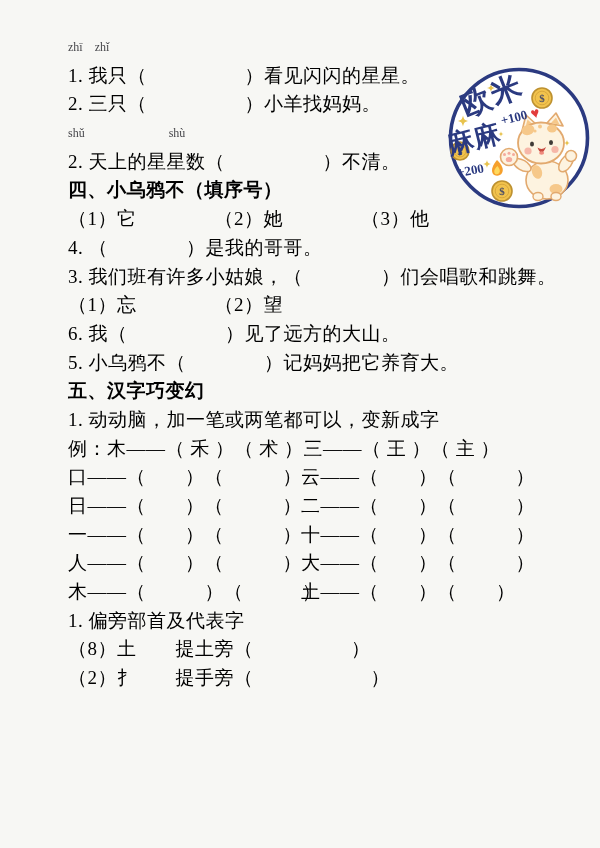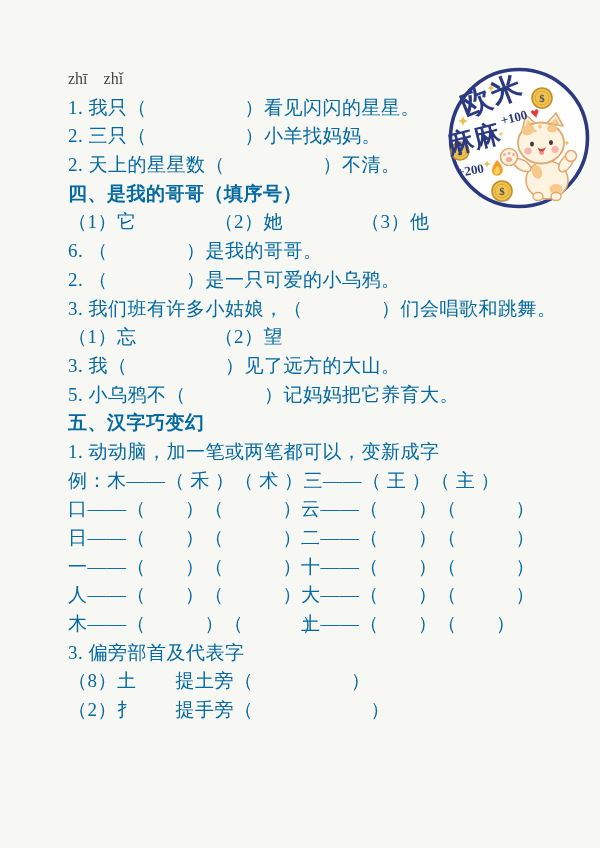--- a/index.html
+++ b/index.html
@@ -7,7 +7,7 @@
   .sheet{position:relative;width:600px;height:848px;background:#f7f7f4;overflow:hidden;}
   .textcol{position:absolute;left:68px;top:33px;width:500px;}
   .line{height:28.7px;line-height:28.7px;font-size:19px;color:#0369a1;white-space:pre;letter-spacing:0.5px;}
-  .line.pinyin{font-size:16px;letter-spacing:0;color:#46464a;margin-top:32px;}
+  .line.pinyin{font-size:12px;letter-spacing:0;color:#46464a;}
   .line.bold{font-weight:bold;}
   .line.row{display:flex;}
   .row .cl{display:inline-block;width:233px;white-space:pre;}

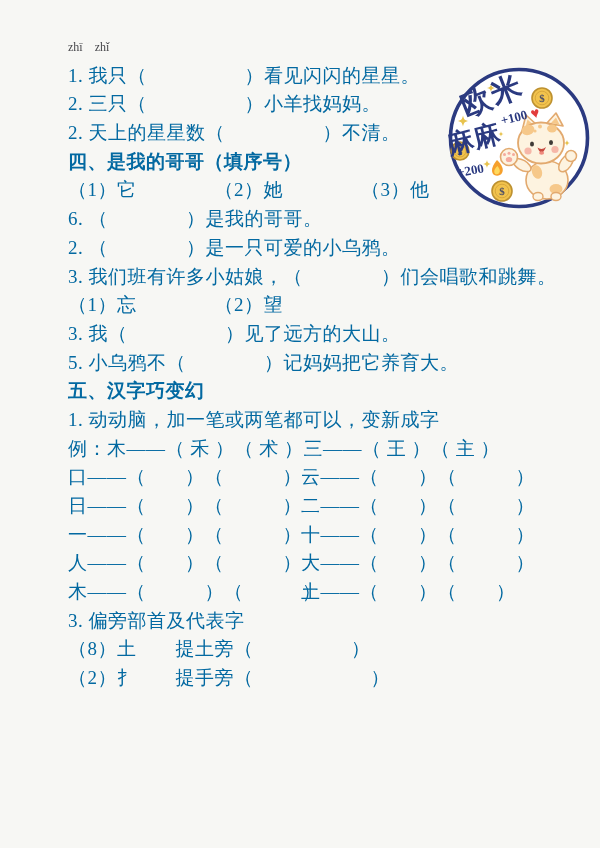--- a/index.html
+++ b/index.html
@@ -6,7 +6,7 @@
   body{width:600px;height:848px;background:#e9e9e7;font-family:"Liberation Serif","DejaVu Serif",serif;}
   .sheet{position:relative;width:600px;height:848px;background:#f7f7f4;overflow:hidden;}
   .textcol{position:absolute;left:68px;top:33px;width:500px;}
-  .line{height:28.7px;line-height:28.7px;font-size:19px;color:#0369a1;white-space:pre;letter-spacing:0.5px;}
+  .line{height:28.7px;line-height:28.7px;font-size:19px;color:#000000;white-space:pre;letter-spacing:0.5px;}
   .line.pinyin{font-size:12px;letter-spacing:0;color:#46464a;}
   .line.bold{font-weight:bold;}
   .line.row{display:flex;}

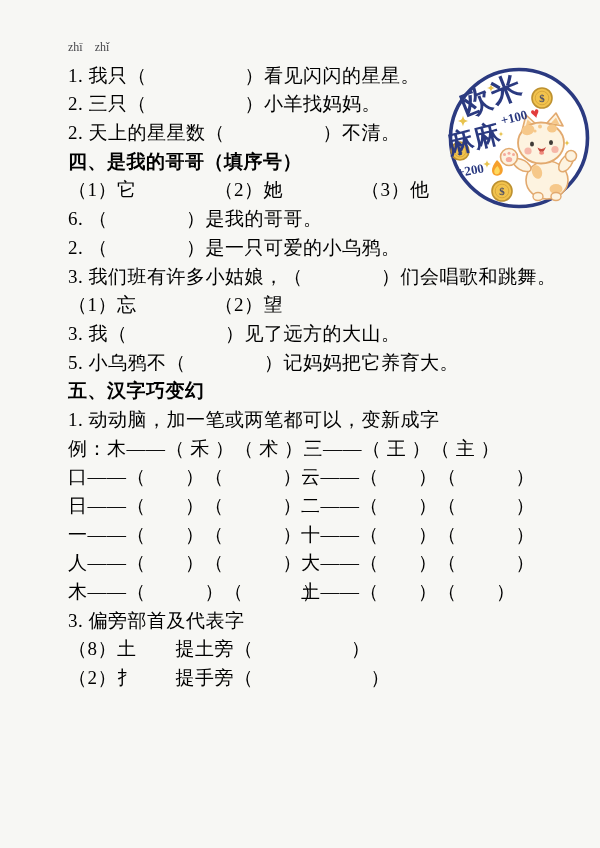--- a/index.html
+++ b/index.html
@@ -24,6 +24,7 @@
     <div class="line pinyin">zhī    zhǐ</div>
     <div class="line">1. 我只（　　　　　）看见闪闪的星星。</div>
     <div class="line">2. 三只（　　　　　）小羊找妈妈。</div>
+    <div class="line pinyin">shǔ　　　　　　　shù</div>
     <div class="line">2. 天上的星星数（　　　　　）不清。</div>
     <div class="line bold">四、是我的哥哥（填序号）</div>
     <div class="line">（1）它　　　　（2）她　　　　（3）他</div>

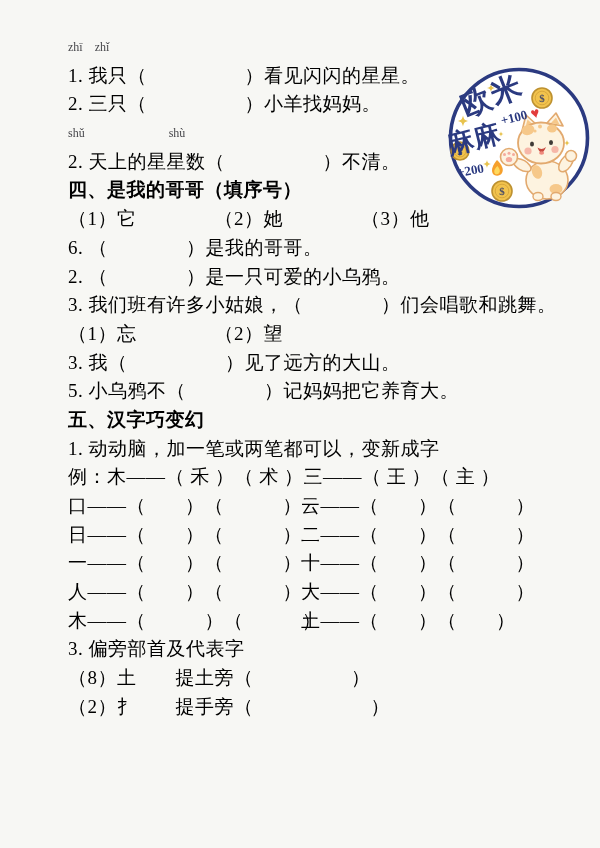--- a/index.html
+++ b/index.html
@@ -26,7 +26,7 @@
     <div class="line">2. 三只（　　　　　）小羊找妈妈。</div>
     <div class="line pinyin">shǔ　　　　　　　shù</div>
     <div class="line">2. 天上的星星数（　　　　　）不清。</div>
-    <div class="line bold">四、是我的哥哥（填序号）</div>
+    <div class="line bold">四、小乌鸦不（填序号）</div>
     <div class="line">（1）它　　　　（2）她　　　　（3）他</div>
     <div class="line">6. （　　　　）是我的哥哥。</div>
     <div class="line">2. （　　　　）是一只可爱的小乌鸦。</div>

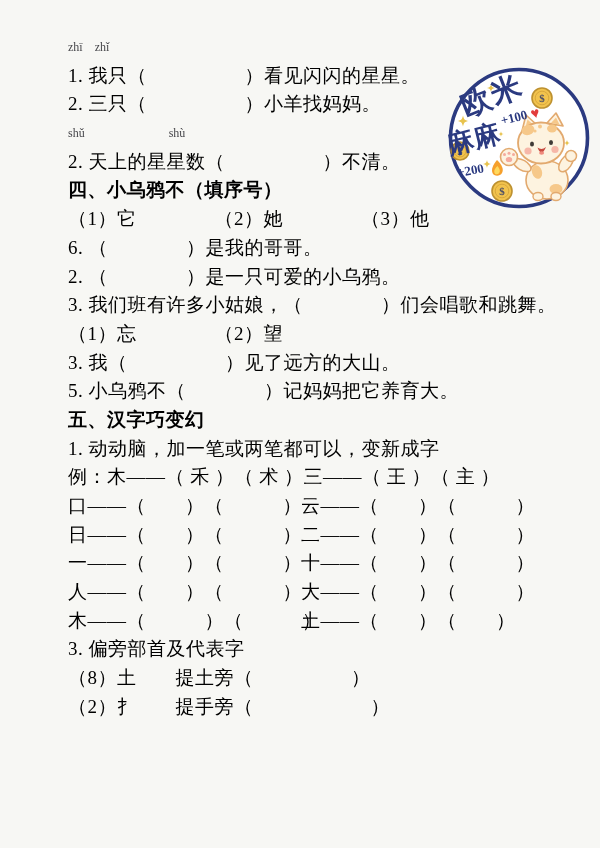--- a/index.html
+++ b/index.html
@@ -28,7 +28,7 @@
     <div class="line">2. 天上的星星数（　　　　　）不清。</div>
     <div class="line bold">四、小乌鸦不（填序号）</div>
     <div class="line">（1）它　　　　（2）她　　　　（3）他</div>
-    <div class="line">6. （　　　　）是我的哥哥。</div>
+    <div class="line">4. （　　　　）是我的哥哥。</div>
     <div class="line">2. （　　　　）是一只可爱的小乌鸦。</div>
     <div class="line">3. 我们班有许多小姑娘，（　　　　）们会唱歌和跳舞。</div>
     <div class="line">（1）忘　　　　（2）望</div>

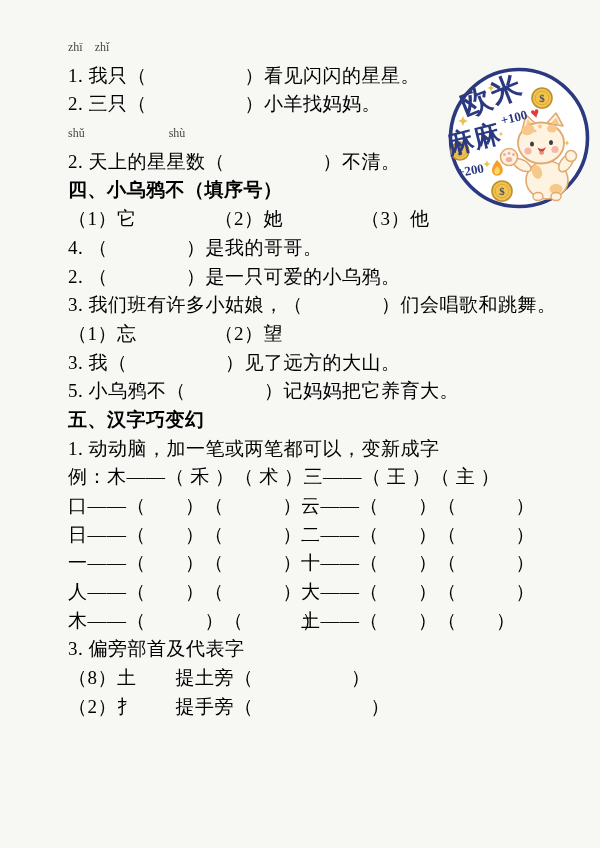--- a/index.html
+++ b/index.html
@@ -29,7 +29,6 @@
     <div class="line bold">四、小乌鸦不（填序号）</div>
     <div class="line">（1）它　　　　（2）她　　　　（3）他</div>
     <div class="line">4. （　　　　）是我的哥哥。</div>
-    <div class="line">2. （　　　　）是一只可爱的小乌鸦。</div>
     <div class="line">3. 我们班有许多小姑娘，（　　　　）们会唱歌和跳舞。</div>
     <div class="line">（1）忘　　　　（2）望</div>
     <div class="line">3. 我（　　　　　）见了远方的大山。</div>

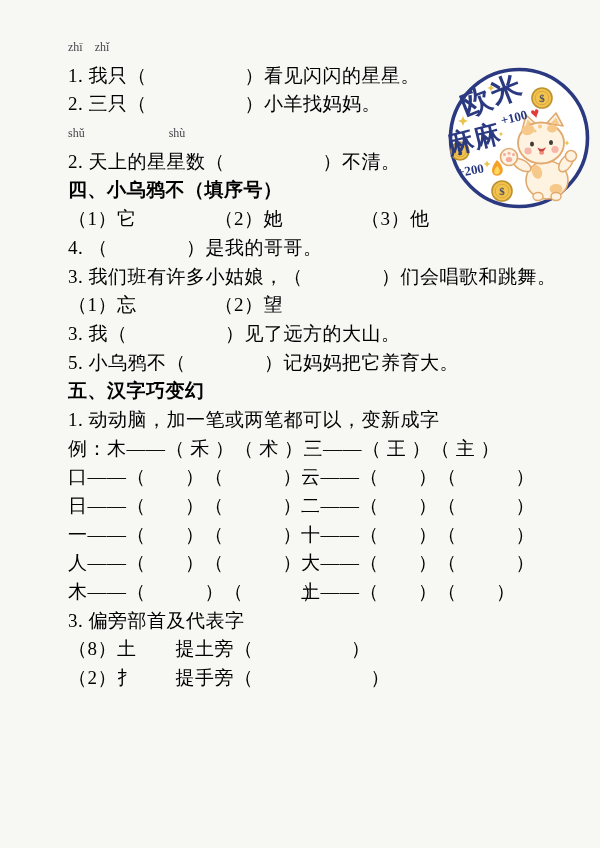--- a/index.html
+++ b/index.html
@@ -31,7 +31,7 @@
     <div class="line">4. （　　　　）是我的哥哥。</div>
     <div class="line">3. 我们班有许多小姑娘，（　　　　）们会唱歌和跳舞。</div>
     <div class="line">（1）忘　　　　（2）望</div>
-    <div class="line">3. 我（　　　　　）见了远方的大山。</div>
+    <div class="line">6. 我（　　　　　）见了远方的大山。</div>
     <div class="line">5. 小乌鸦不（　　　　）记妈妈把它养育大。</div>
     <div class="line bold">五、汉字巧变幻</div>
     <div class="line">1. 动动脑，加一笔或两笔都可以，变新成字</div>

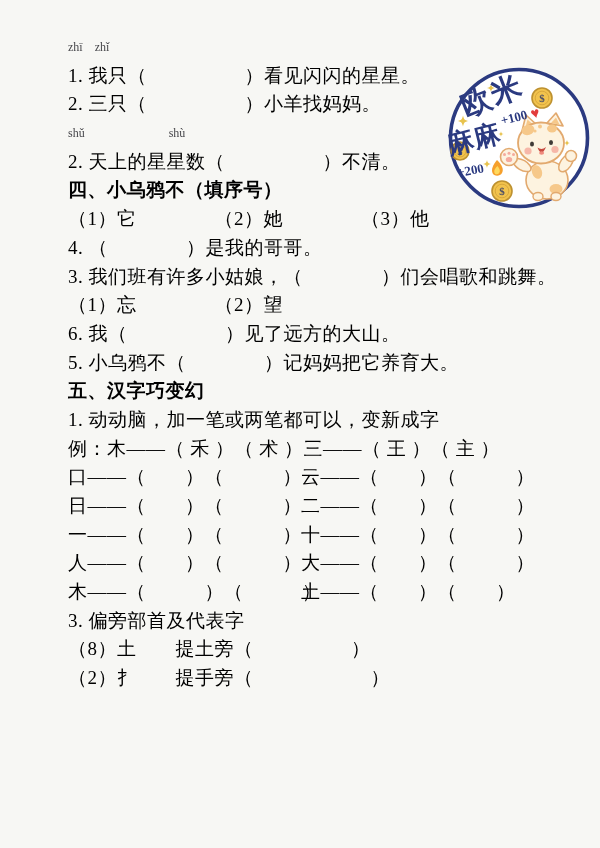--- a/index.html
+++ b/index.html
@@ -58,7 +58,7 @@
       <span class="cr">土——（　　）（　　）</span>
     </div>
 
-    <div class="line">3. 偏旁部首及代表字</div>
+    <div class="line">1. 偏旁部首及代表字</div>
     <div class="line">（8）土　　提土旁（　　　　　）</div>
     <div class="line">（2）扌　　提手旁（　　　　　　）</div>
   </div>

